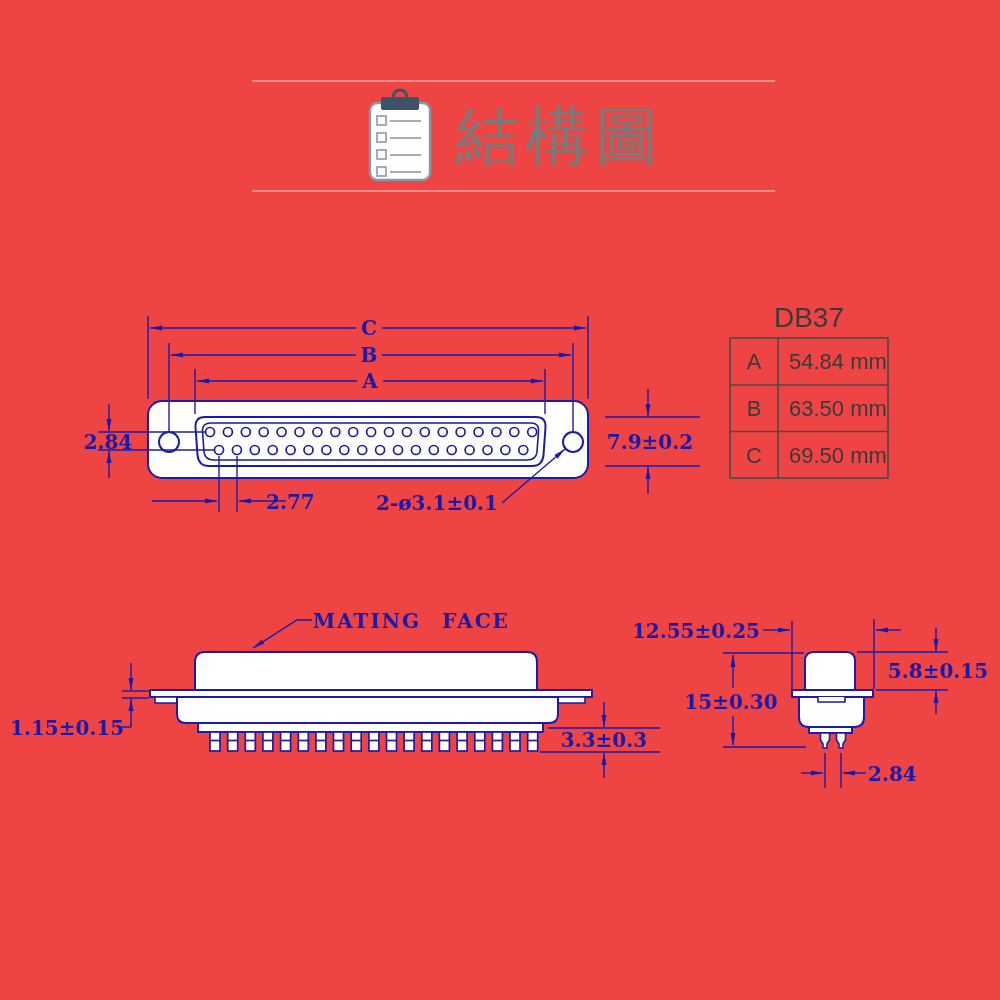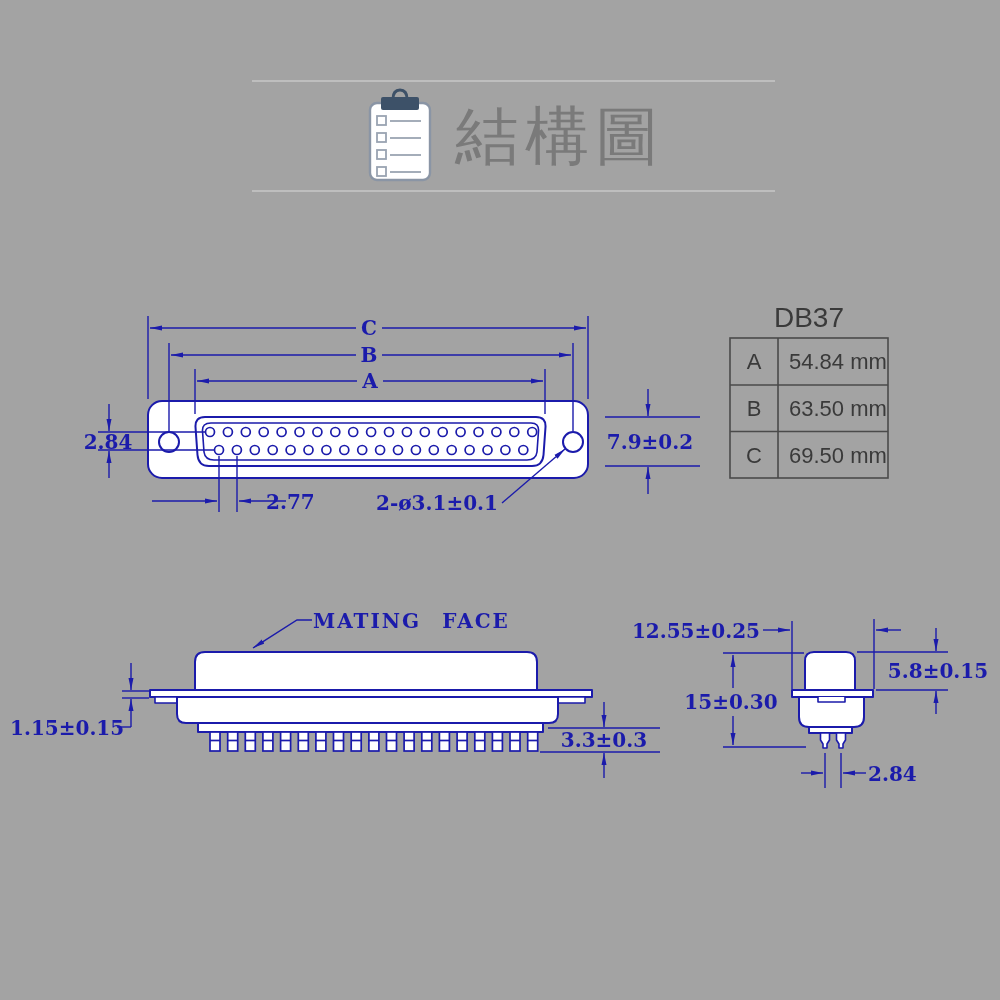--- a/index.html
+++ b/index.html
@@ -4,7 +4,7 @@
 <style>
   :root{ --ink:#1b1bab; --tbl:#3a3a3a; --hdr:#7a7a7a; }
   html,body{ margin:0; padding:0; background:#fff; }
-  #stage{ position:relative; width:1000px; height:1000px; background:#a3a3a3; overflow:hidden;
+  #stage{ position:relative; width:1000px; height:1000px; background:#ef4444; overflow:hidden;
           font-family:"Liberation Sans", sans-serif; }
   svg{ position:absolute; left:0; top:0; }
   .outline{ fill:#fff; stroke:var(--ink); stroke-width:2; stroke-linejoin:round; }

